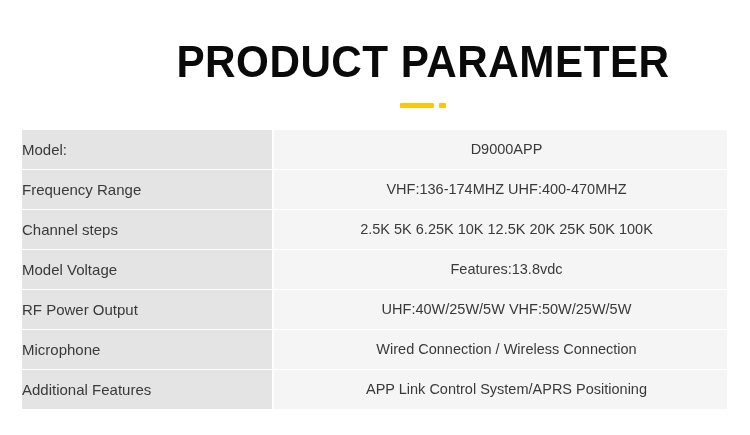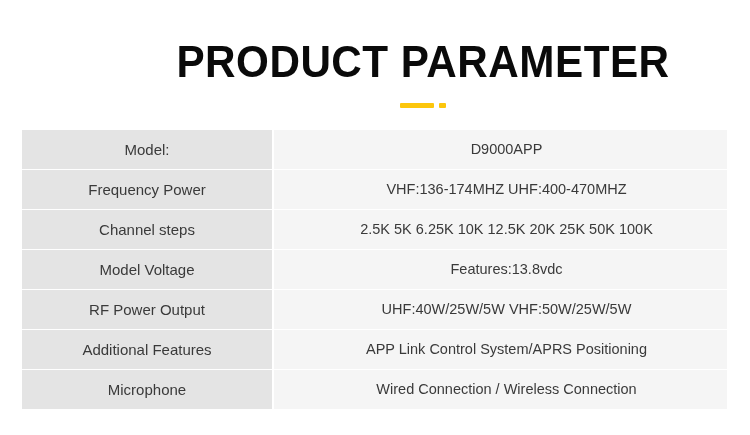--- a/index.html
+++ b/index.html
@@ -91,7 +91,6 @@
     color: #3a3a3a;
     font-size: 15px;
     line-height: 39px;
-    text-align: center;
     white-space: nowrap;
     overflow: hidden;
   }

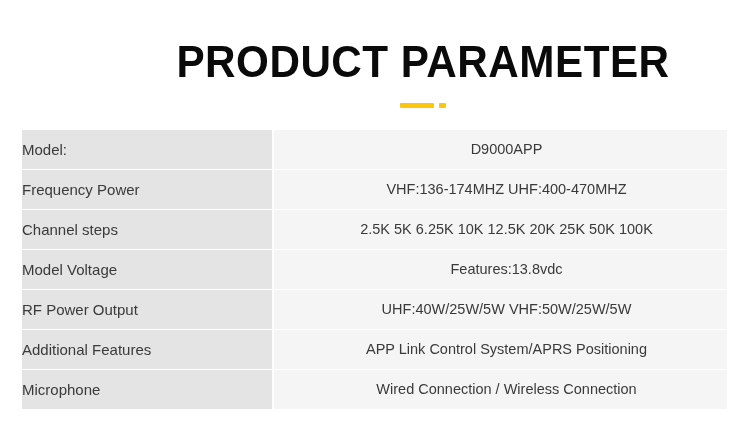--- a/index.html
+++ b/index.html
@@ -128,7 +128,7 @@
       <div class="spec-value">D9000APP</div>
     </div>
     <div class="spec-row">
-      <div class="spec-label">Frequency Power</div>
+      <div class="spec-label">Frequency Range</div>
       <div class="spec-value">VHF:136-174MHZ  UHF:400-470MHZ</div>
     </div>
     <div class="spec-row">

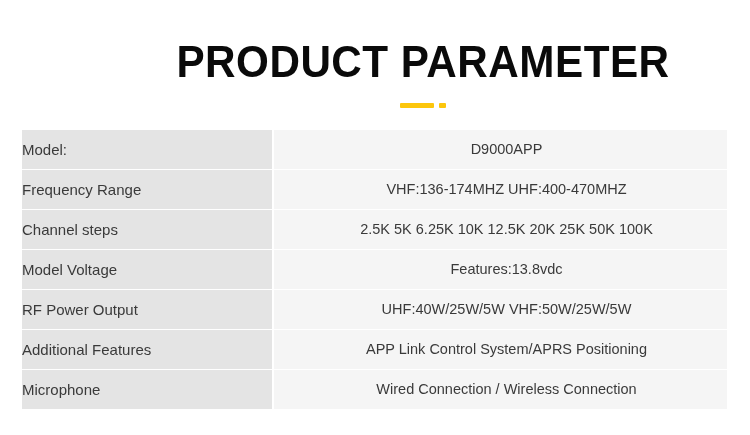--- a/index.html
+++ b/index.html
@@ -144,12 +144,12 @@
       <div class="spec-value">UHF:40W/25W/5W VHF:50W/25W/5W</div>
     </div>
     <div class="spec-row">
+      <div class="spec-label">Microphone</div>
+      <div class="spec-value">Wired Connection / Wireless Connection</div>
+    </div>
+    <div class="spec-row">
       <div class="spec-label">Additional Features</div>
       <div class="spec-value">APP Link Control System/APRS Positioning</div>
-    </div>
-    <div class="spec-row">
-      <div class="spec-label">Microphone</div>
-      <div class="spec-value">Wired Connection / Wireless Connection</div>
     </div>
   </div>
 

